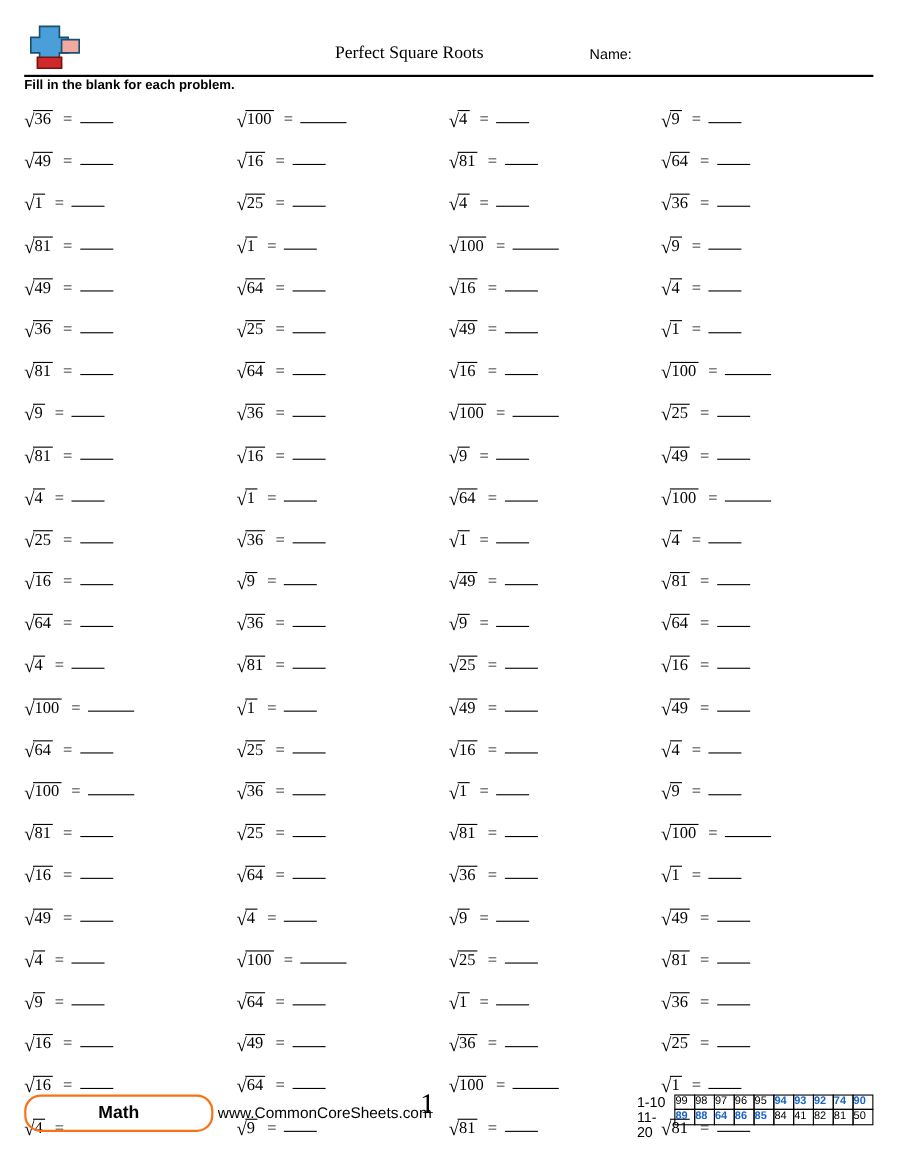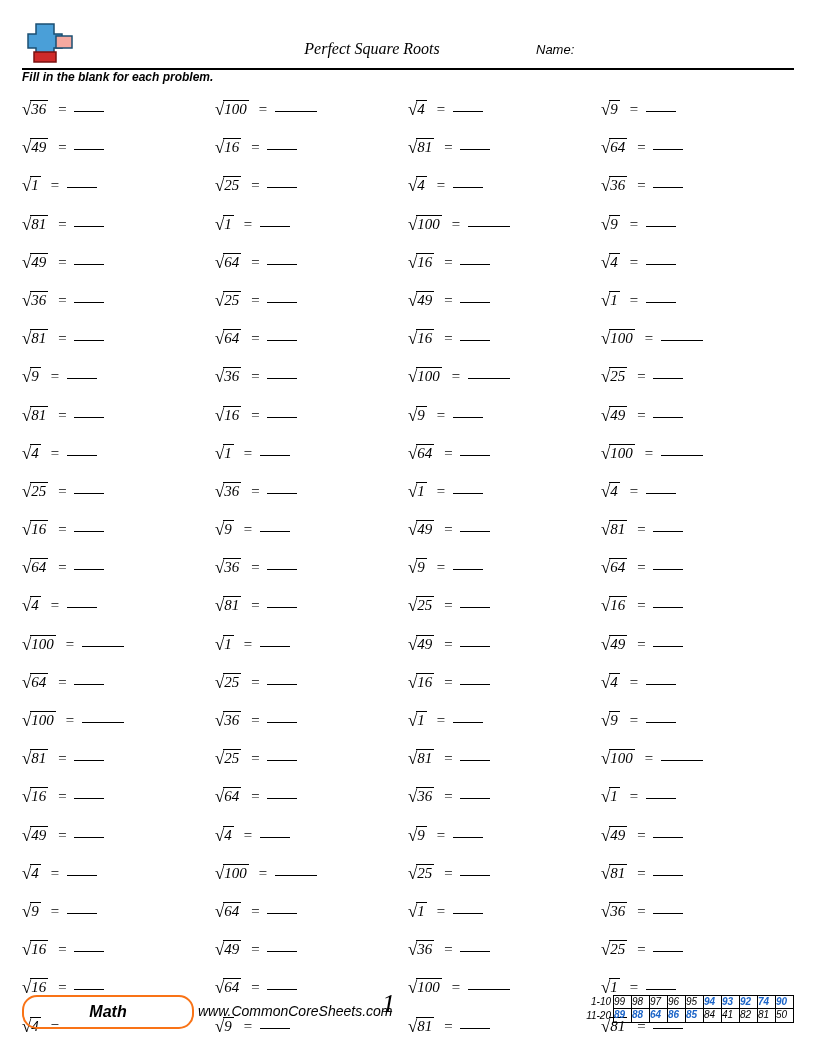--- a/index.html
+++ b/index.html
@@ -20,7 +20,6 @@
     left: 0; top: 0;
     width: 694px;
     height: 1056px;
-    font-style: italic;
   }
 
   

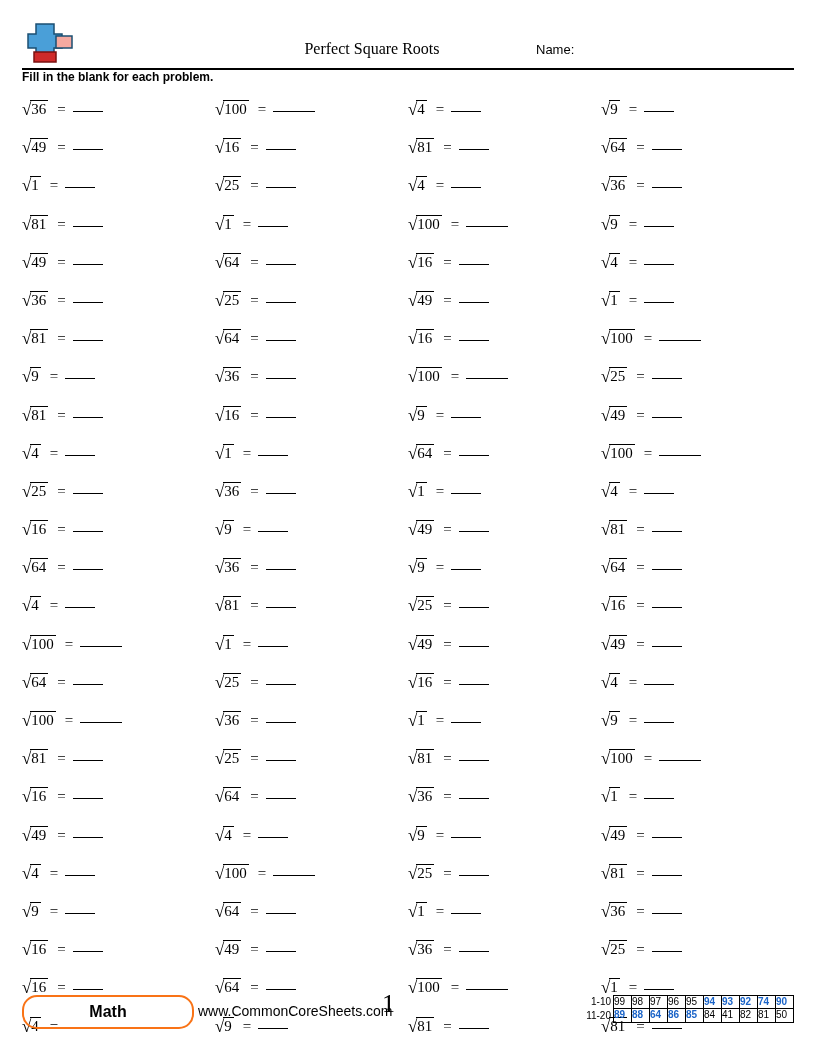--- a/index.html
+++ b/index.html
@@ -173,10 +173,9 @@
   }
   .ak-label {
     width: 32px;
-    text-align: right;
     padding-right: 3px;
     line-height: 14px;
-    font-size: 10px;
+    font-size: 13px;
   }
   .ak-cell {
     width: 19px;

